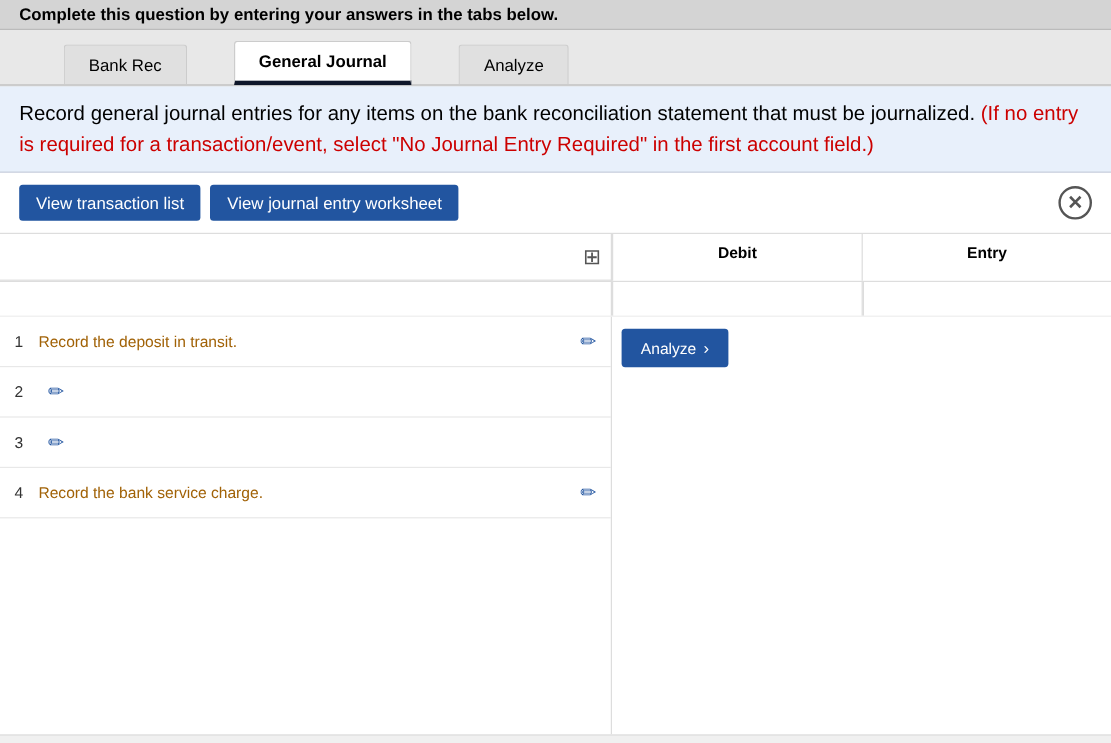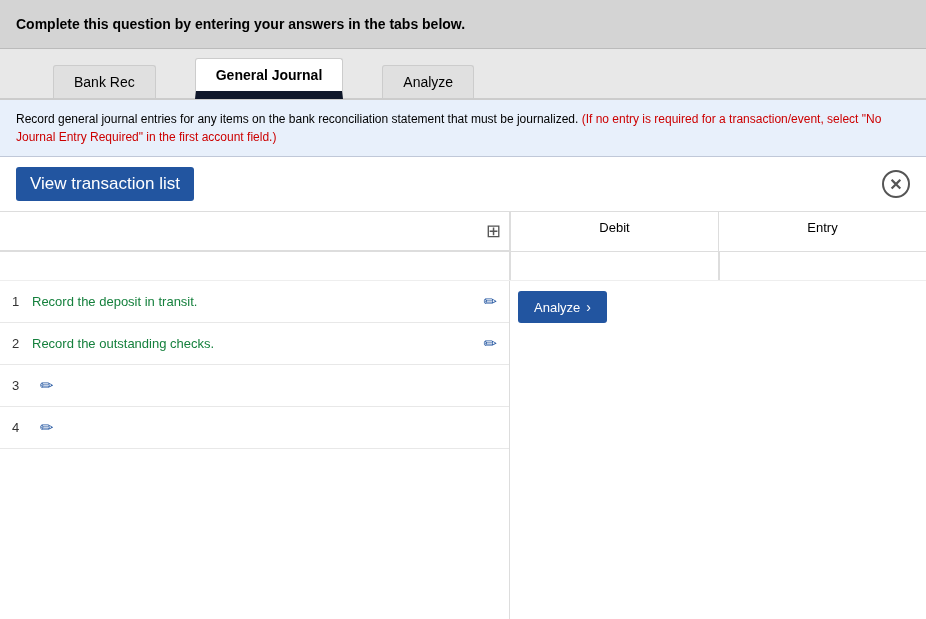--- a/index.html
+++ b/index.html
@@ -7,7 +7,7 @@
 
     .top-banner {
       background: #d4d4d4;
-      padding: 16px 16px;
+      padding: 4px 16px;
       font-weight: bold;
       font-size: 14px;
       border-bottom: 1px solid #bbb;

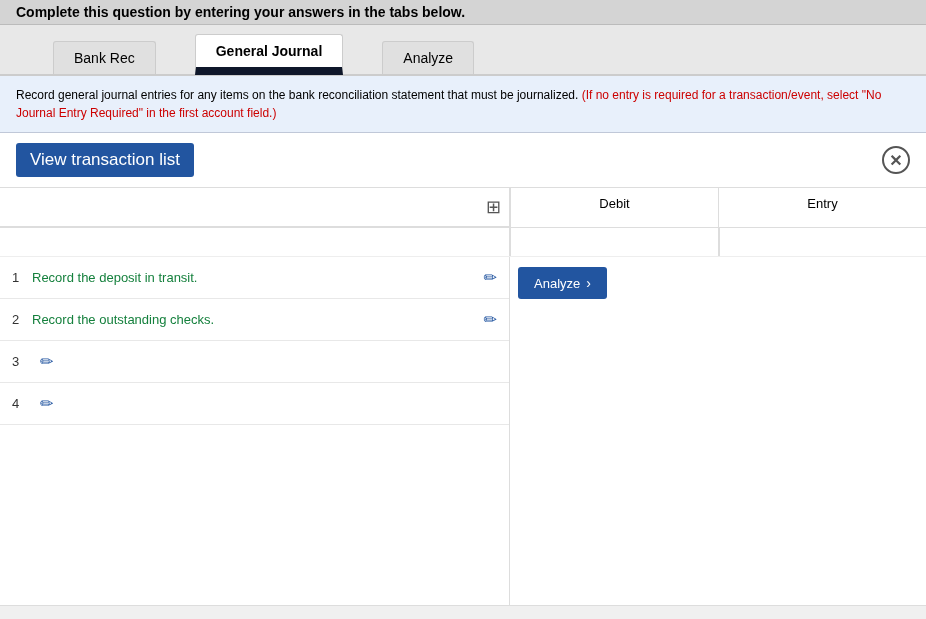--- a/index.html
+++ b/index.html
@@ -37,7 +37,7 @@
     .tab.active {
       background: #fff;
       font-weight: bold;
-      border-bottom: 8px solid #0f172a;
+      border-bottom: 4px solid #0f172a;
       position: relative;
       bottom: -1px;
     }

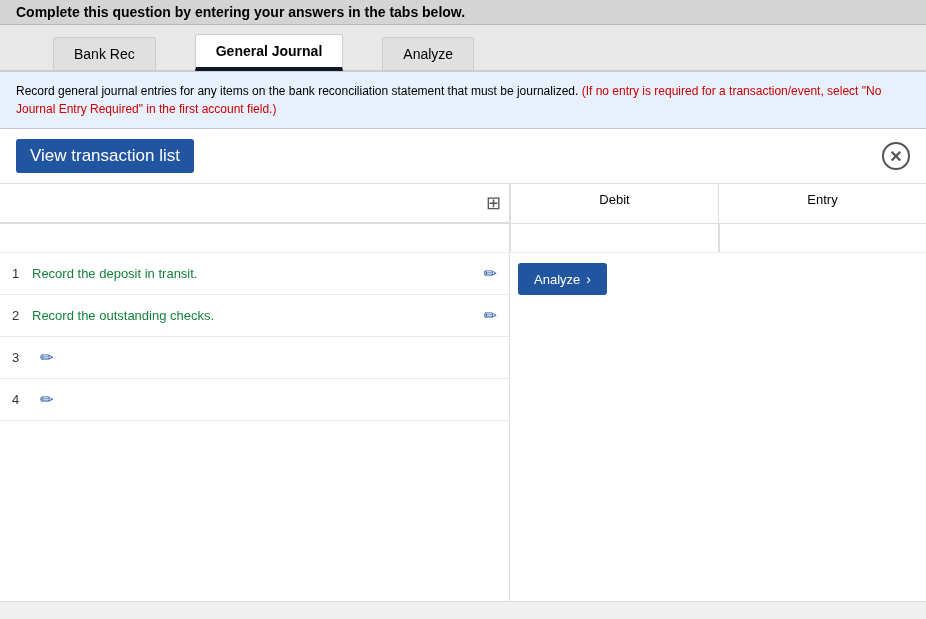--- a/index.html
+++ b/index.html
@@ -45,7 +45,7 @@
     .info-bar {
       background: #e8f0fb;
       padding: 10px 16px;
-      font-size: 12px;
+      font-size: 17px;
       border-bottom: 1px solid #c0c8d8;
       line-height: 1.5;
     }

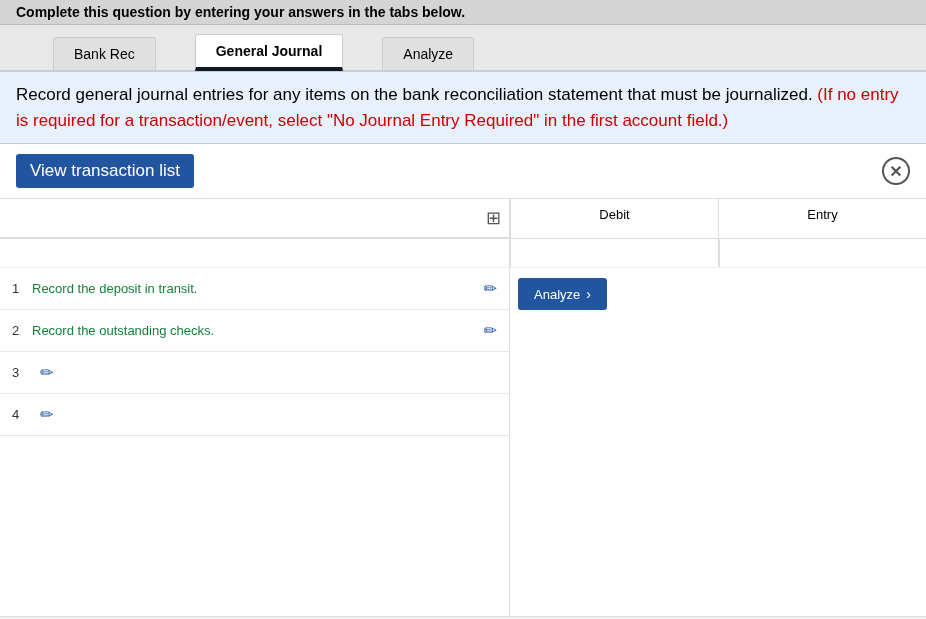--- a/index.html
+++ b/index.html
@@ -69,7 +69,7 @@
       border: none;
       padding: 7px 14px;
       cursor: pointer;
-      font-size: 17px;
+      font-size: 14px;
       border-radius: 3px;
     }
 

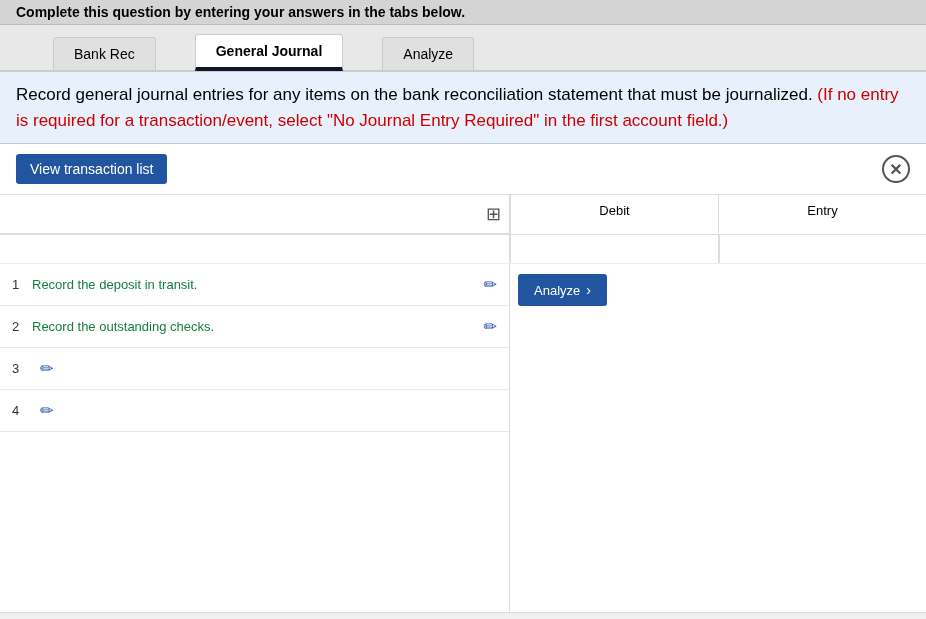--- a/index.html
+++ b/index.html
@@ -251,6 +251,7 @@
 
 <div class="action-bar">
   <button class="btn-blue">View transaction list</button>
+  <button class="btn-blue">View journal entry worksheet</button>
   <div class="close-circle">✕</div>
 </div>
 

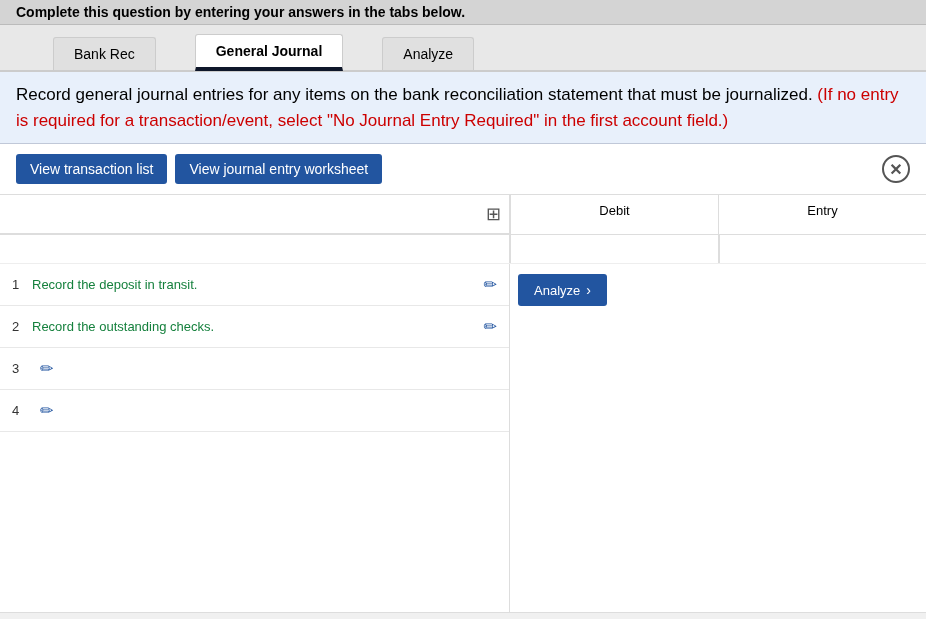--- a/index.html
+++ b/index.html
@@ -134,7 +134,7 @@
     .col-header {
       flex: 1;
       padding: 8px 6px;
-      font-weight: normal;
+      font-weight: bold;
       text-align: center;
       border-left: 1px solid #ddd;
       font-size: 13px;

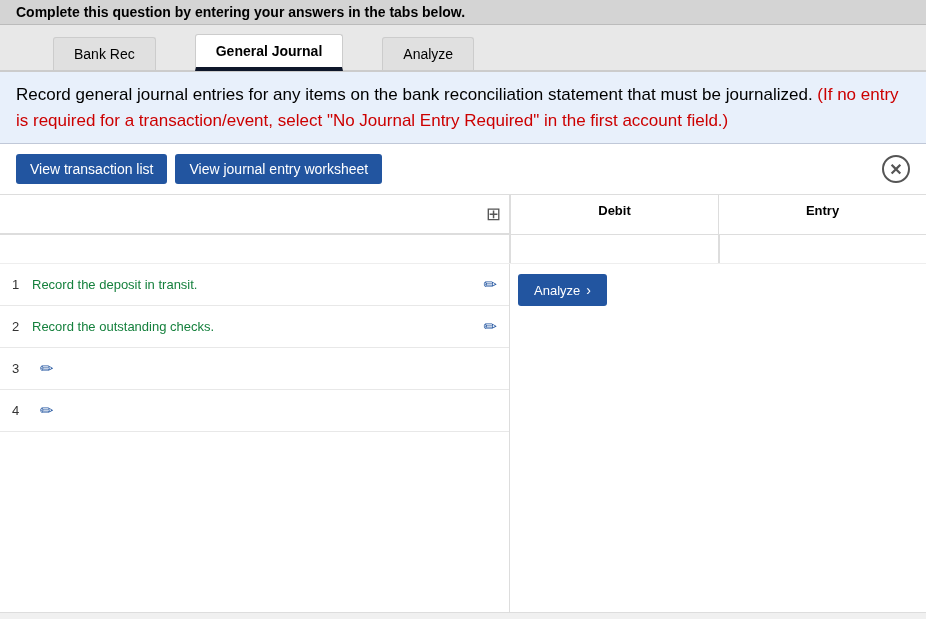--- a/index.html
+++ b/index.html
@@ -177,7 +177,7 @@
     .entry-text {
       flex: 1;
       font-size: 13px;
-      color: #15803d;
+      color: #a16207;
     }
 
     .edit-icon {

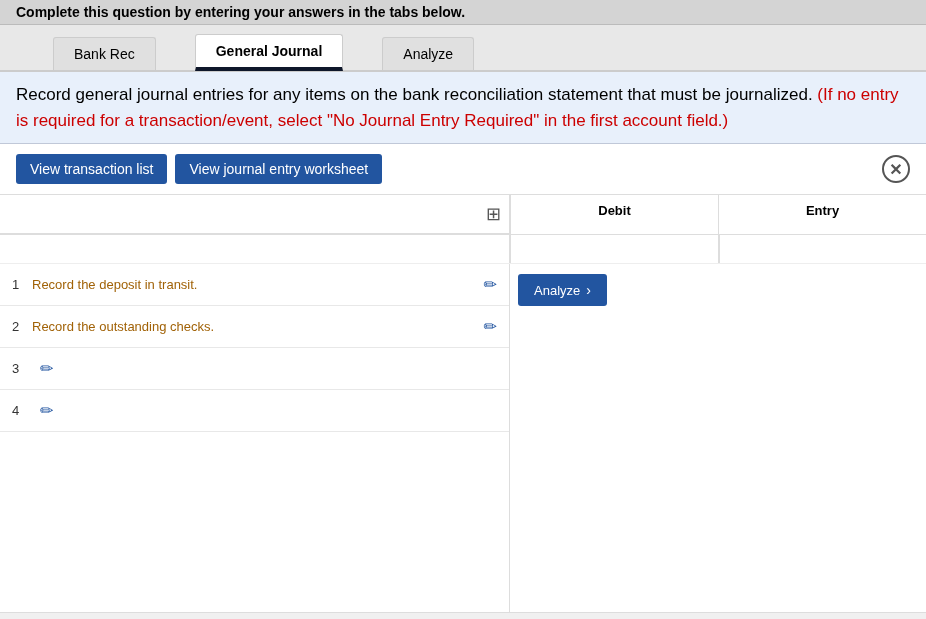--- a/index.html
+++ b/index.html
@@ -288,7 +288,6 @@
         </div>
         <div class="entry-row">
           <span class="entry-num">2</span>
-          <span class="entry-text">Record the outstanding checks.</span>
           <span class="edit-icon">✏</span>
         </div>
         <div class="entry-row">

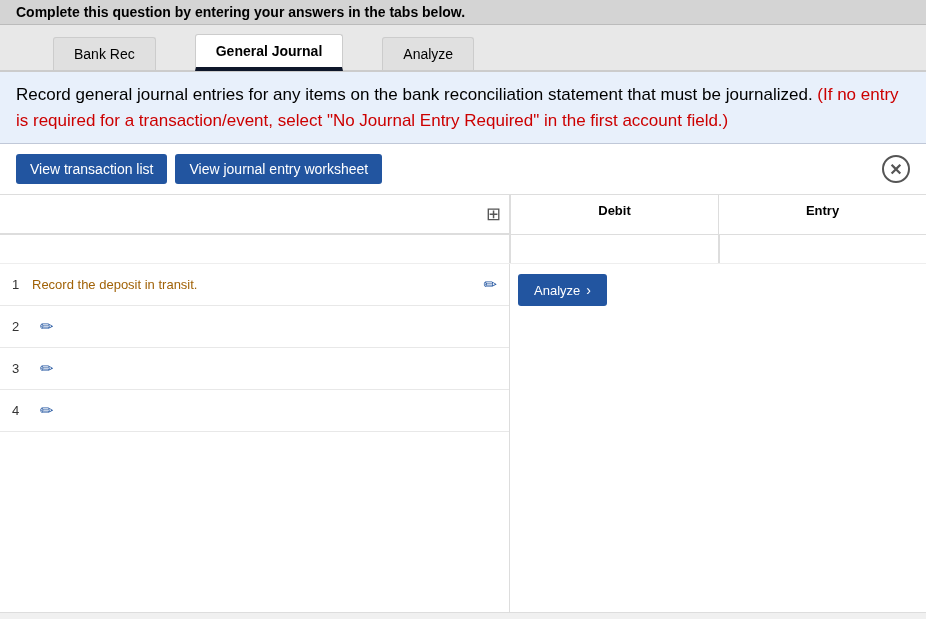--- a/index.html
+++ b/index.html
@@ -296,6 +296,7 @@
         </div>
         <div class="entry-row">
           <span class="entry-num">4</span>
+          <span class="entry-text">Record the bank service charge.</span>
           <span class="edit-icon">✏</span>
         </div>
 

